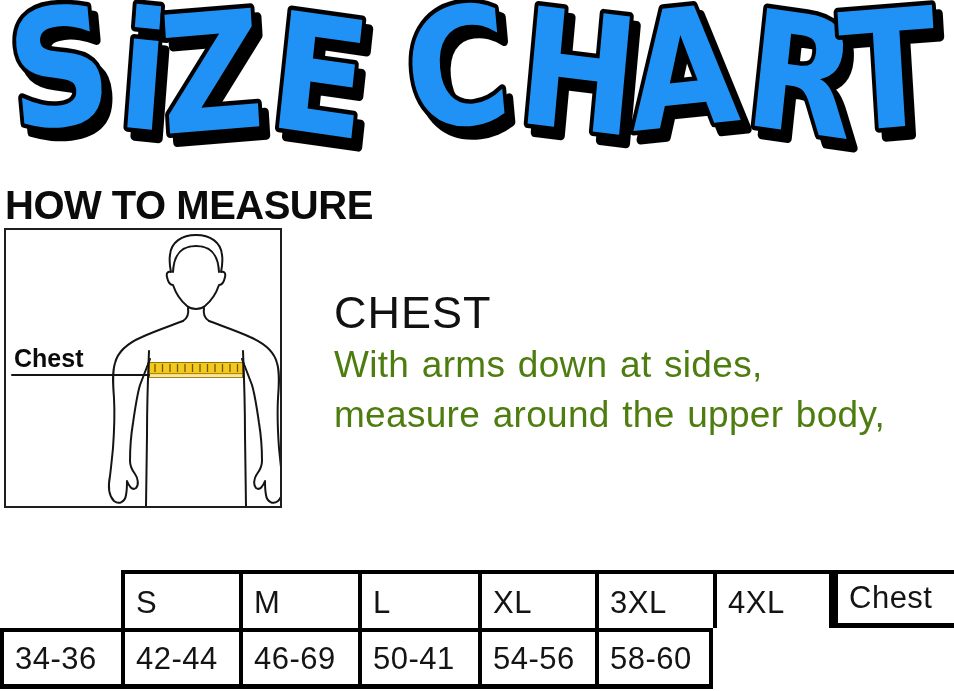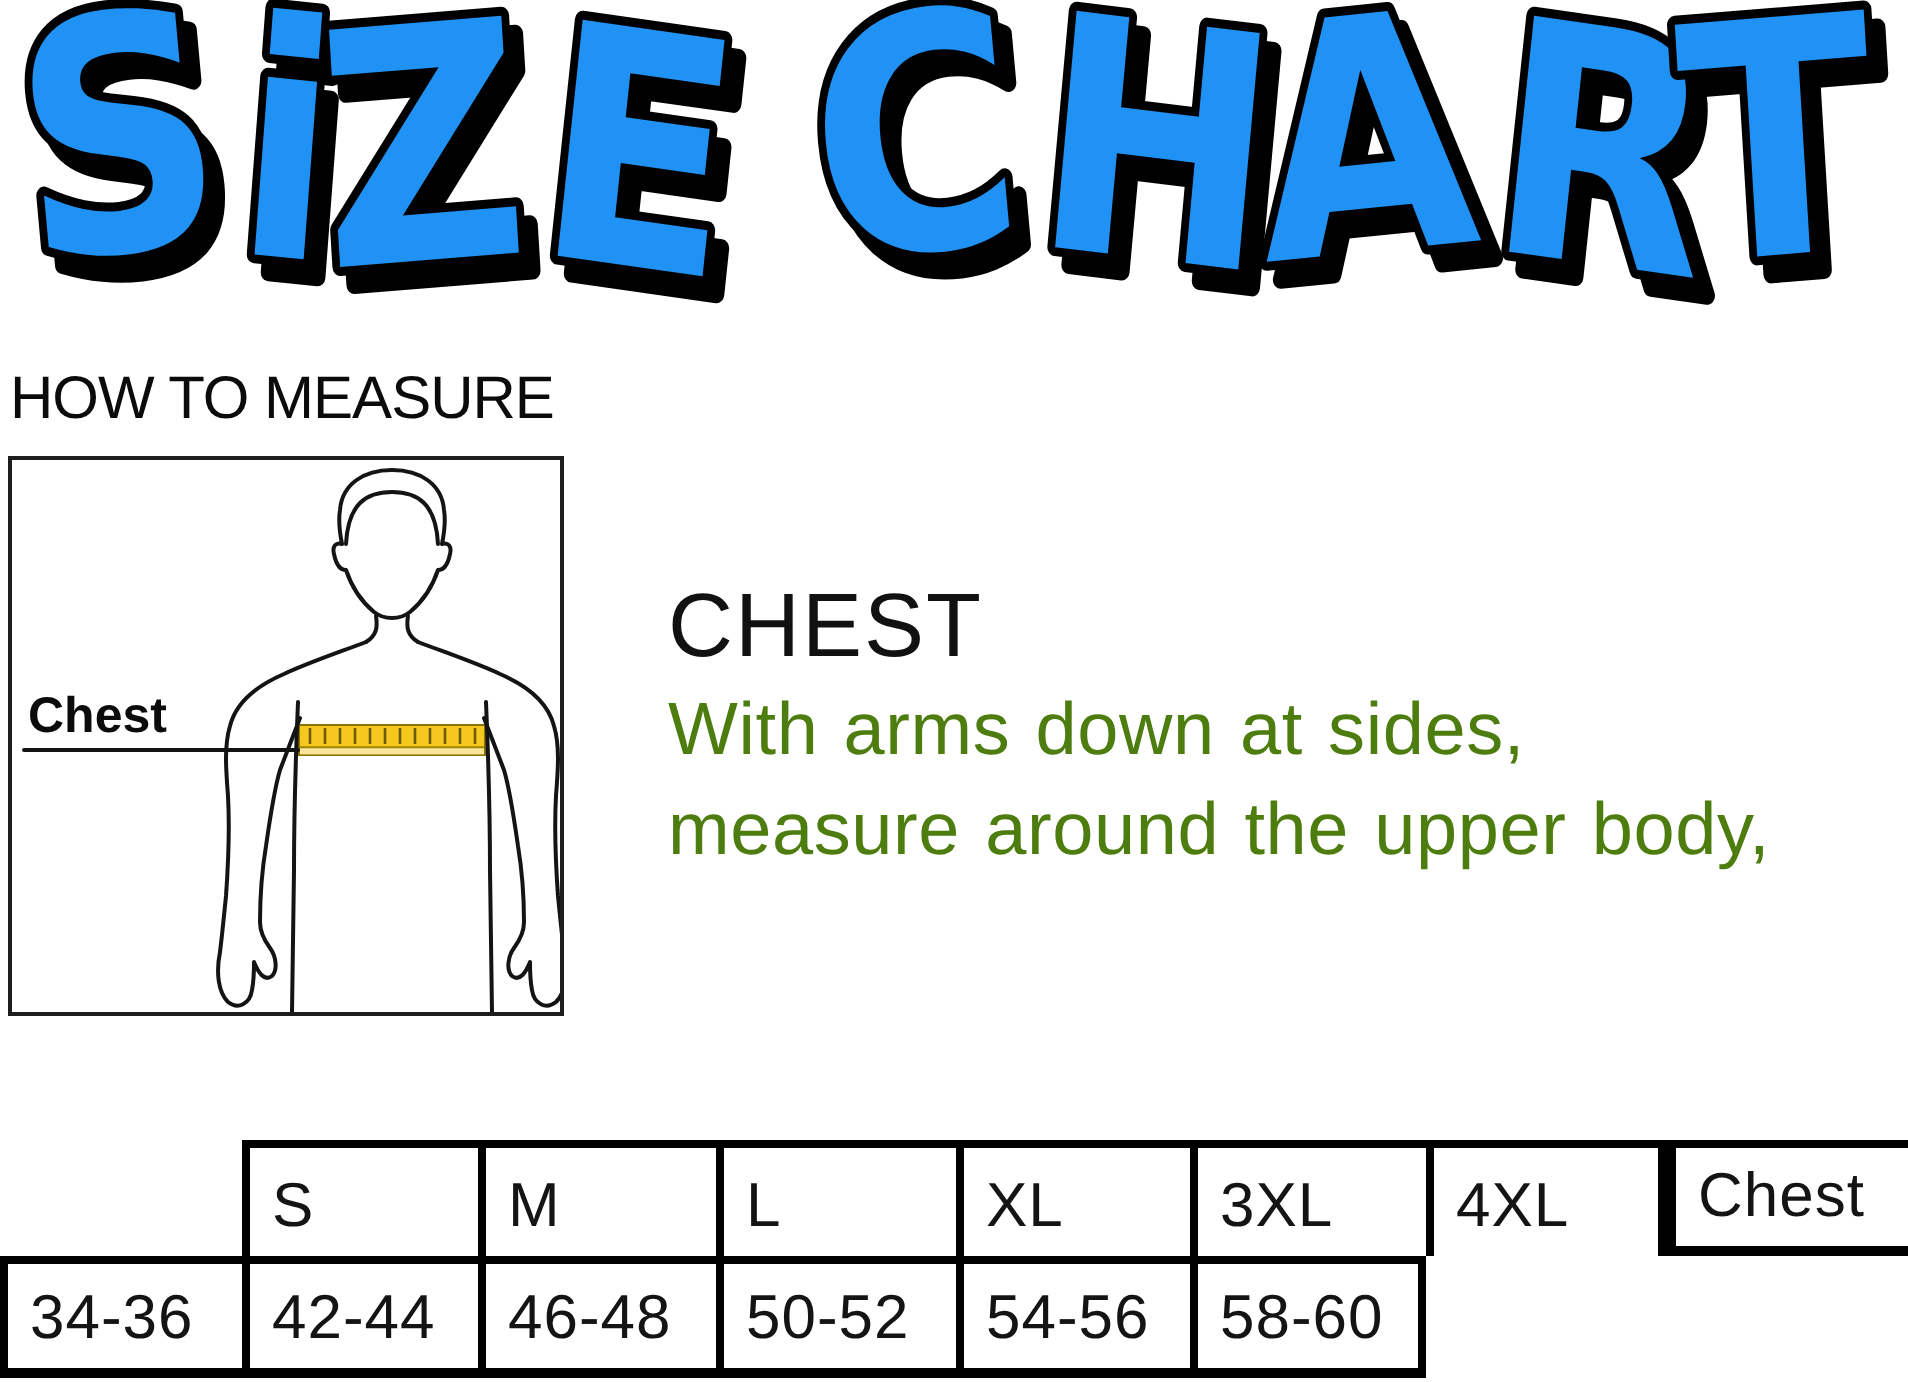--- a/index.html
+++ b/index.html
@@ -24,7 +24,7 @@
   
   .htm-heading{
     position:absolute;left:5px;top:183px;
-    font-size:30px;font-weight:normal;letter-spacing:-0.5px;color:#0b0b0b;
+    font-size:40px;font-weight:bold;letter-spacing:-0.5px;color:#0b0b0b;
   }
   
   .measure-box{

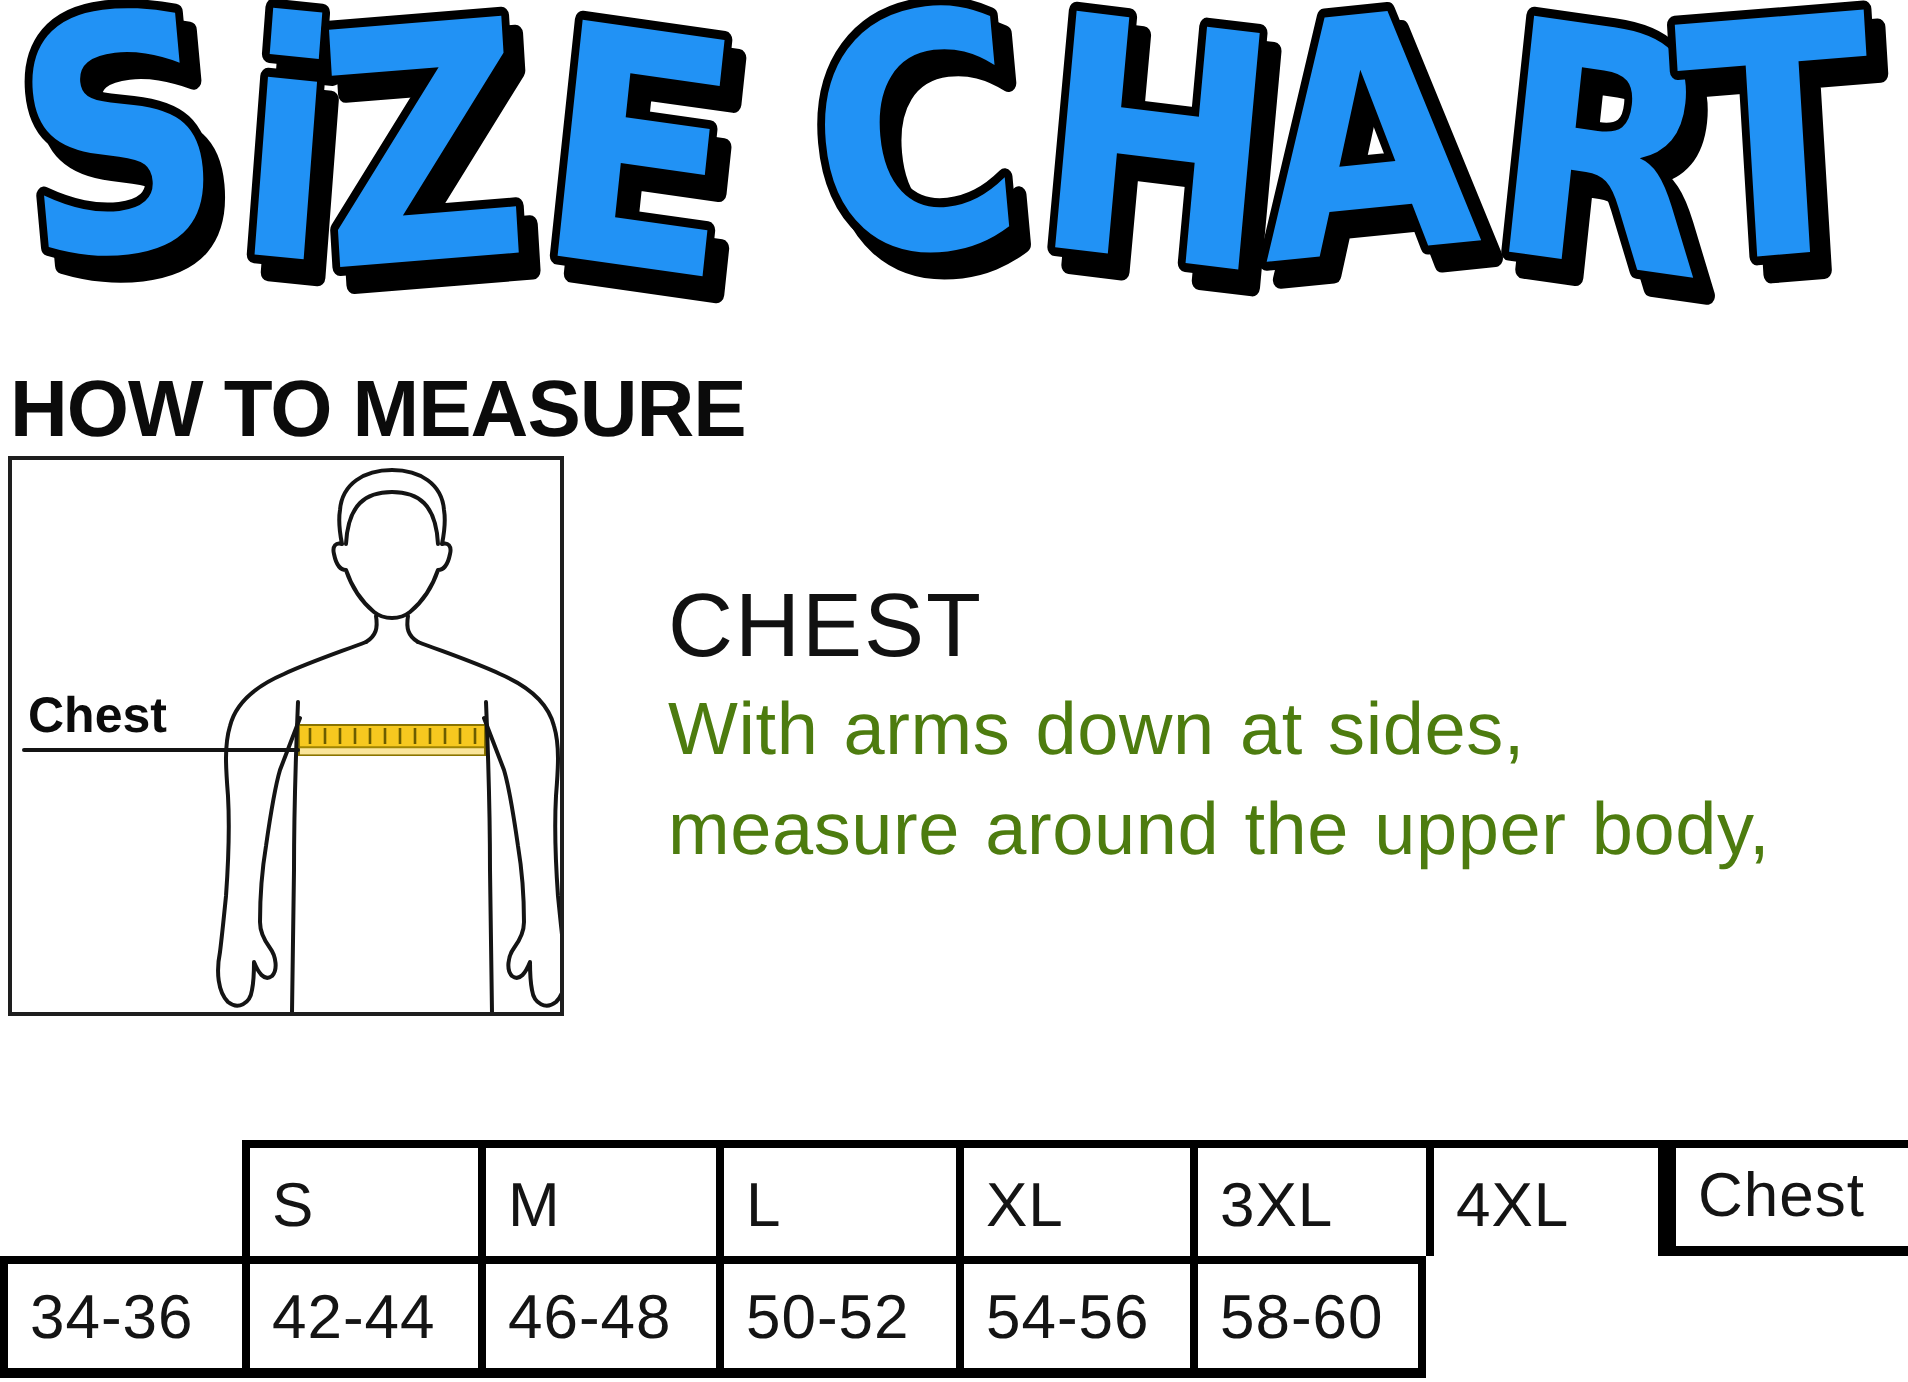--- a/index.html
+++ b/index.html
@@ -149,7 +149,7 @@
   <div class="cell val first">Chest</div>
   <div class="cell val">34-36</div>
   <div class="cell val">42-44</div>
-  <div class="cell val">46-48</div>
+  <div class="cell val">46-69</div>
   <div class="cell val">50-52</div>
   <div class="cell val">54-56</div>
   <div class="cell val last">58-60</div>

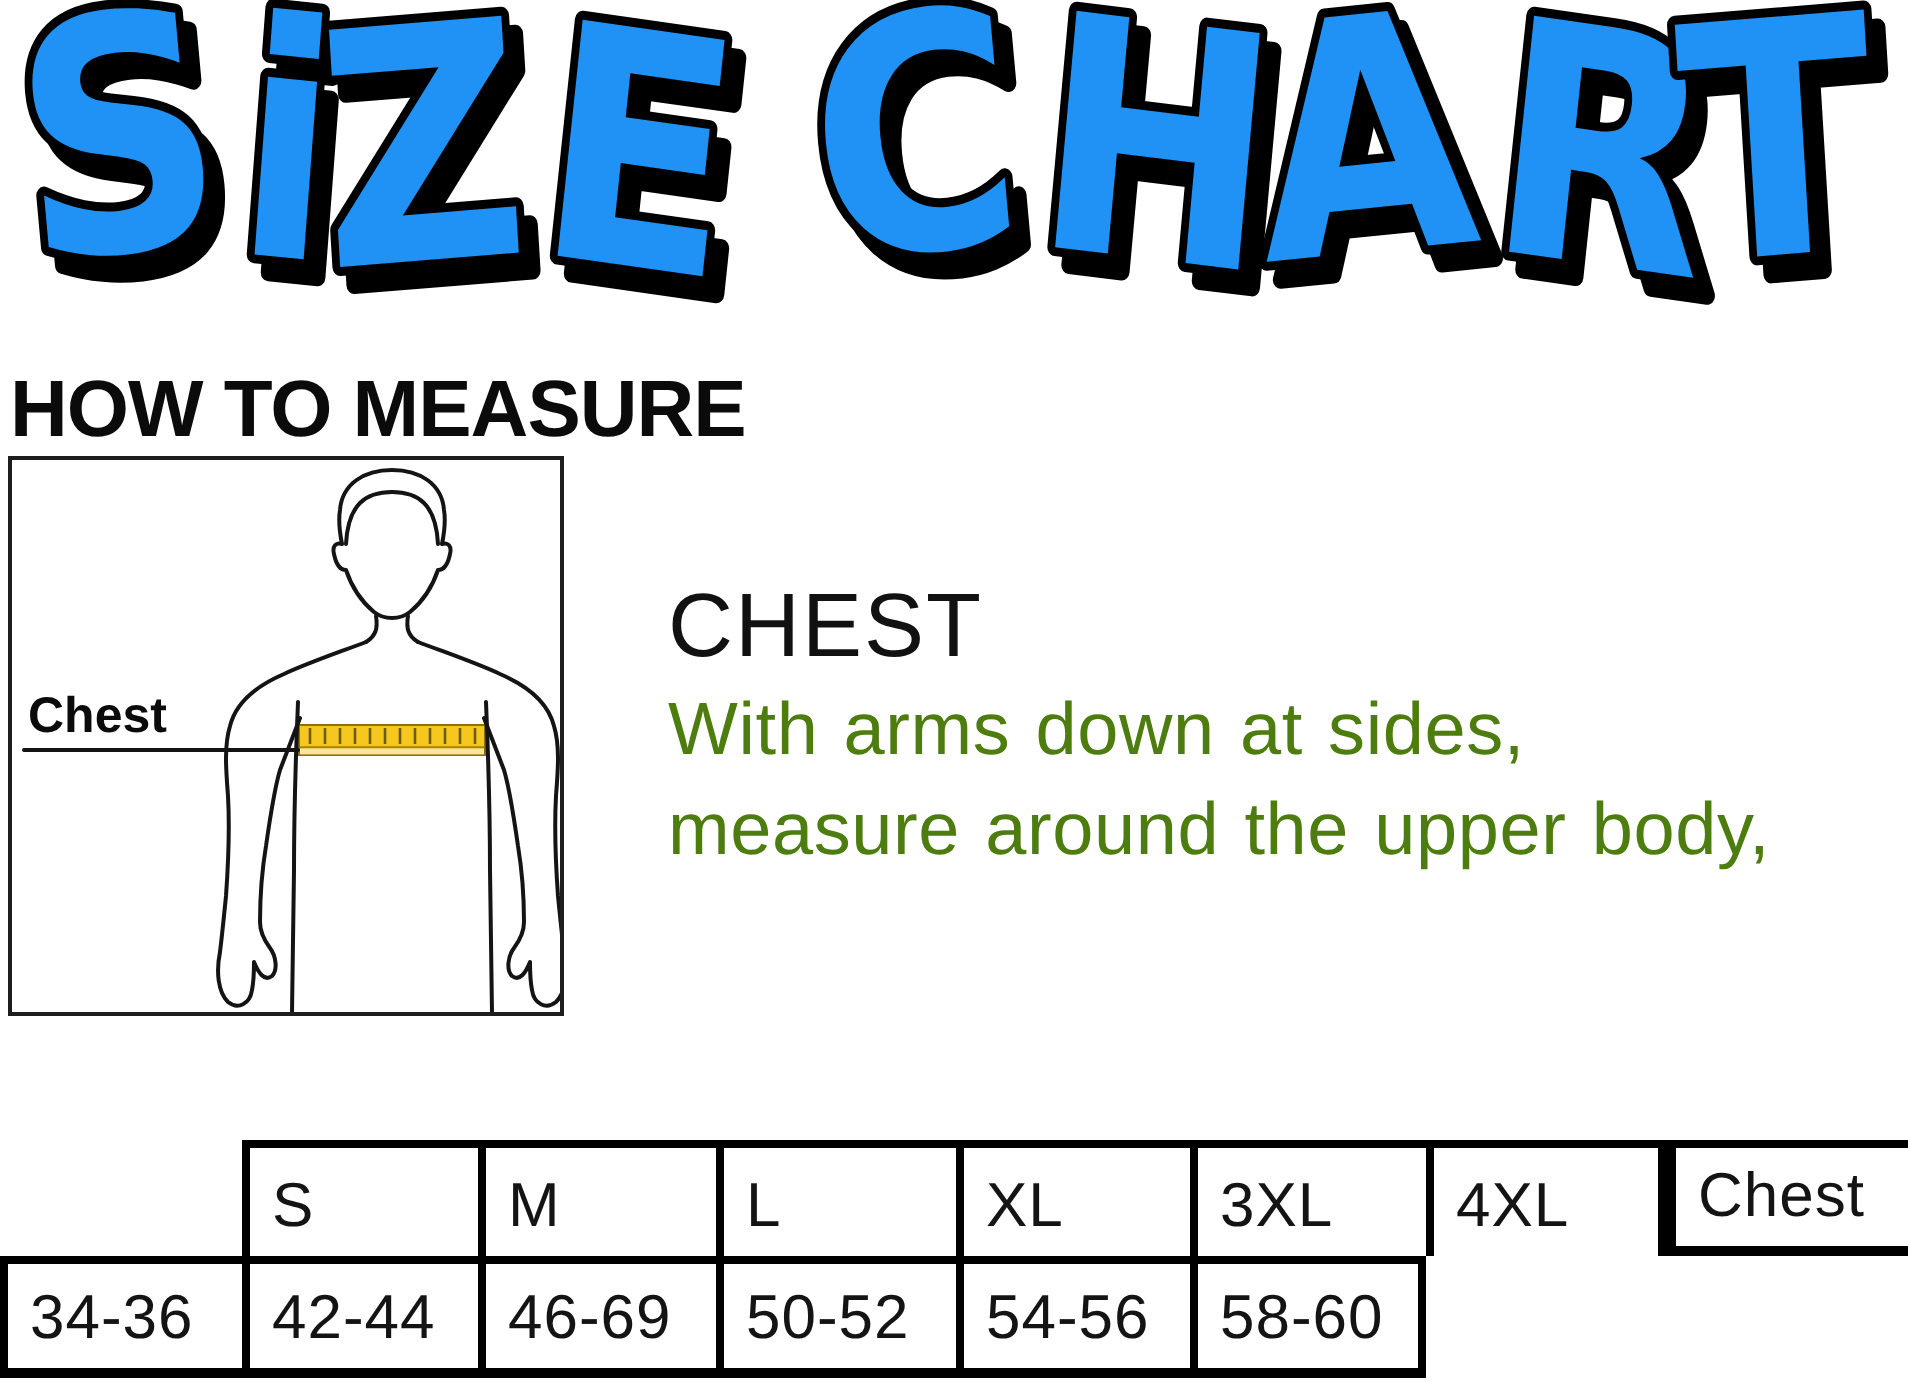--- a/index.html
+++ b/index.html
@@ -150,7 +150,7 @@
   <div class="cell val">34-36</div>
   <div class="cell val">42-44</div>
   <div class="cell val">46-69</div>
-  <div class="cell val">50-52</div>
+  <div class="cell val">50-41</div>
   <div class="cell val">54-56</div>
   <div class="cell val last">58-60</div>
 </div>

